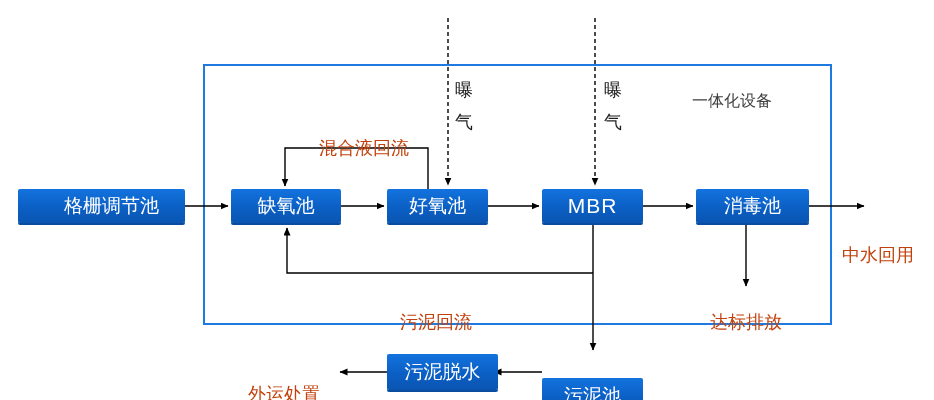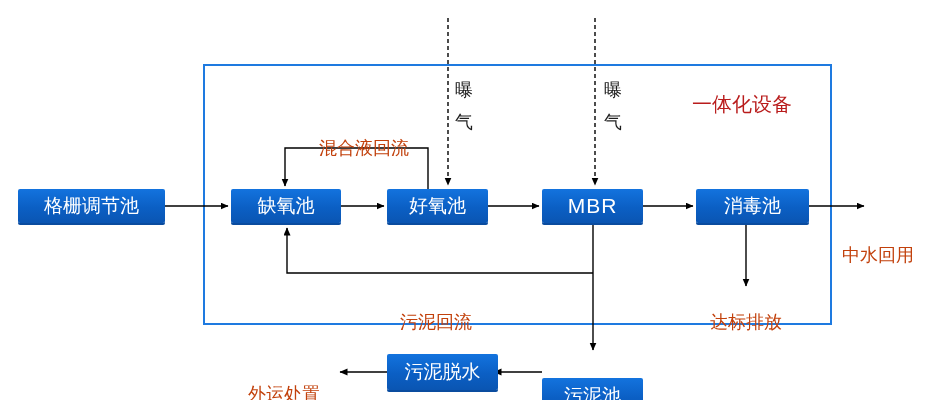--- a/index.html
+++ b/index.html
@@ -20,8 +20,8 @@
   .unit-label{
     position:absolute;
     left:692px;top:91px;
-    font-size:20px;
-    color:#b91c1c;
+    font-size:16px;
+    color:#404040;
     white-space:nowrap;
     z-index:3;
   }

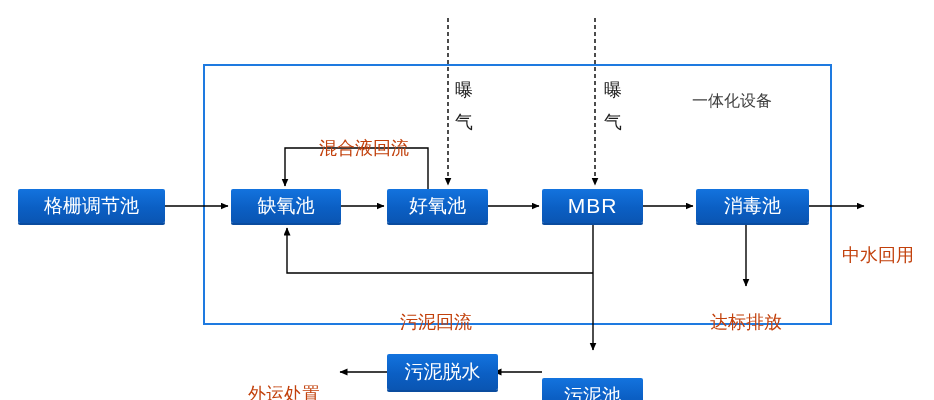--- a/index.html
+++ b/index.html
@@ -40,7 +40,7 @@
   }
   .node.row-main{top:189px;}
   .node.row-bottom{top:354px;height:36px;}
-  #node-grid{left:18px;width:147px;}
+  #node-grid{left:18px;width:147px;padding-left:20px;}
   #node-anoxic{left:231px;width:110px;}
   #node-aerobic{left:387px;width:101px;}
   #node-mbr{left:542px;width:101px;font-size:21px;letter-spacing:1px;}

